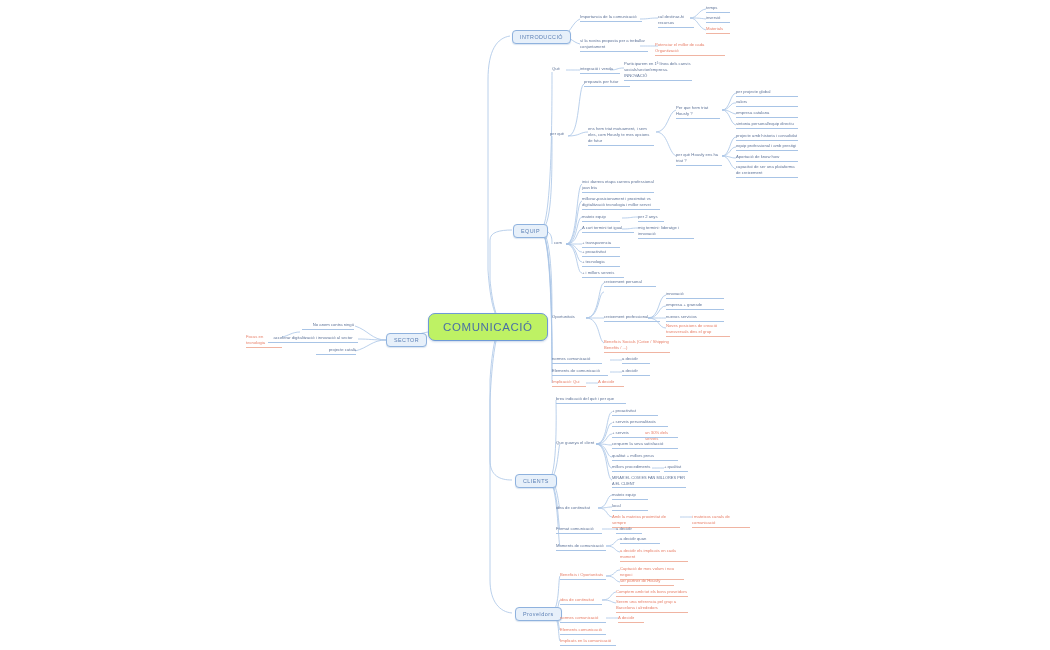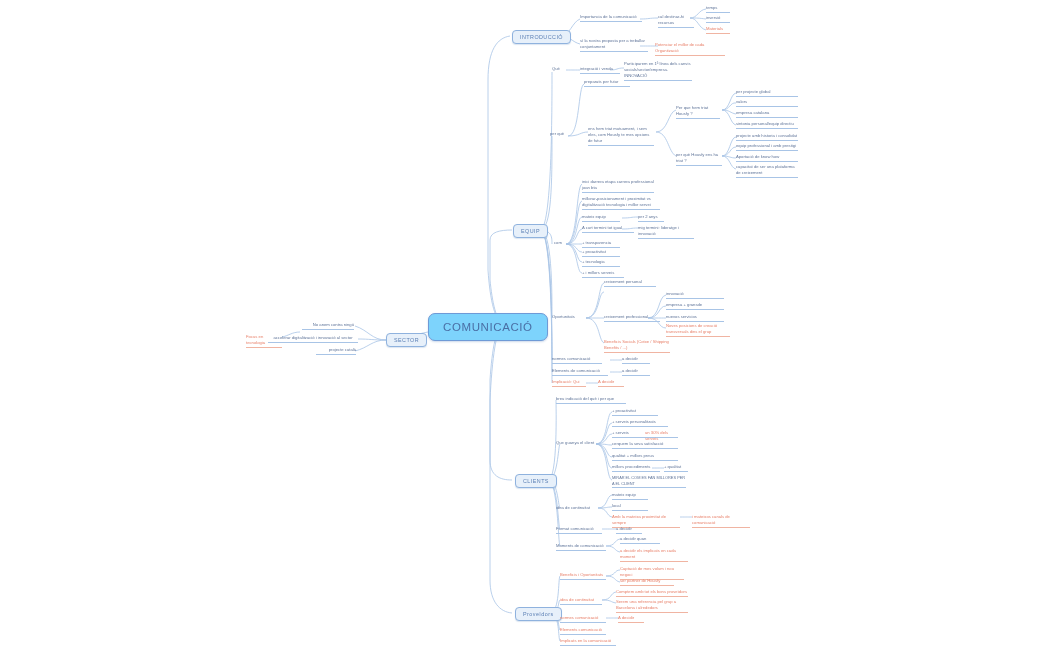--- a/index.html
+++ b/index.html
@@ -16,7 +16,7 @@
 
   .central{
     border:1.6px solid #6f9ad6;border-radius:7px;
-    background:#7dd3fc;color:#4a6fa5;
+    background:#bef264;color:#4a6fa5;
     font-size:11.5px;letter-spacing:.6px;
     padding:7px 14px;white-space:nowrap;
     box-shadow:0 1px 2px rgba(90,130,185,.30);

